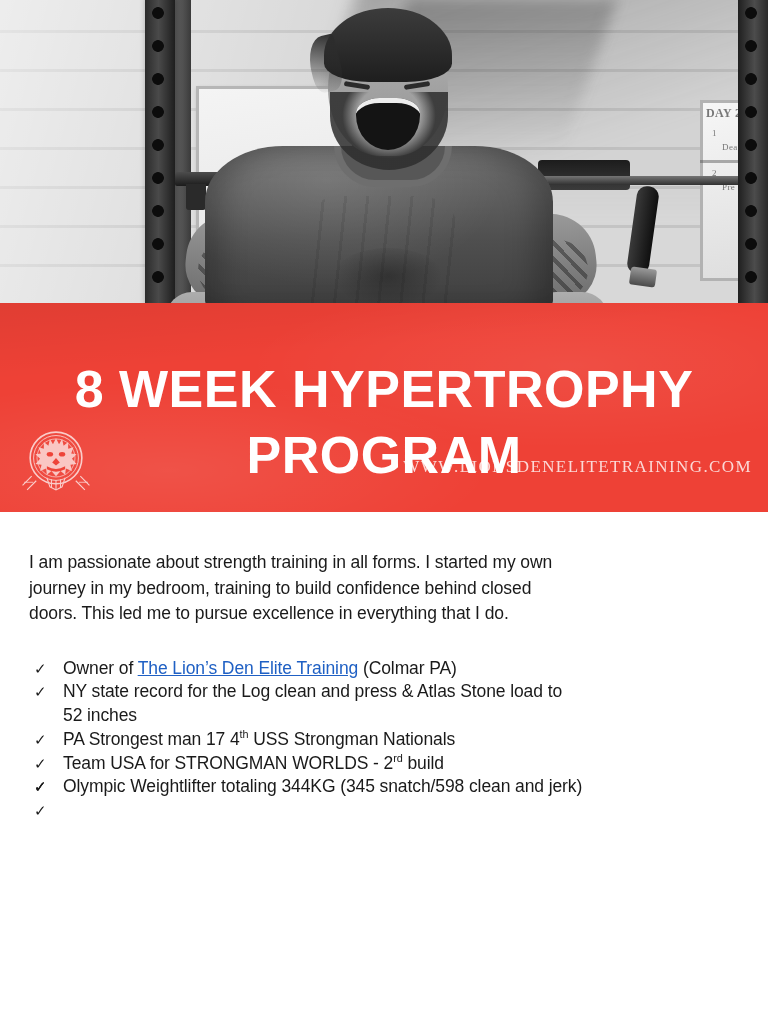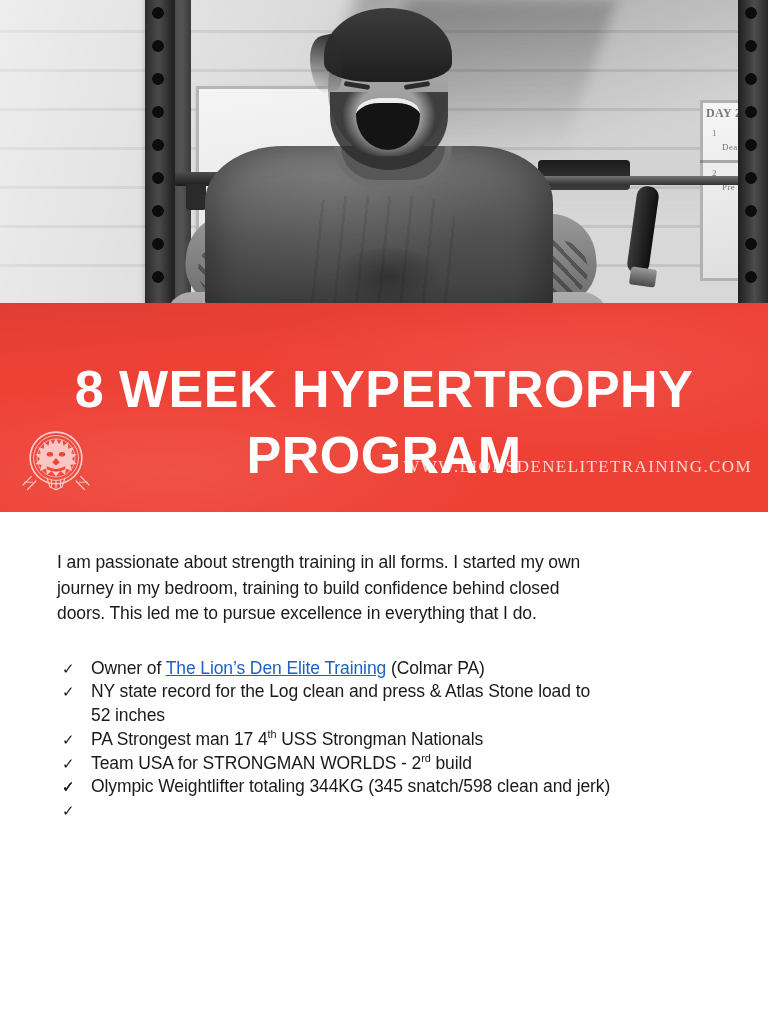--- a/index.html
+++ b/index.html
@@ -363,7 +363,6 @@
     position: absolute;
     left: 0; top: 512px;
     width: 612px;
-    padding-left: 28px;
   }
   .intro {
     margin: 0;

